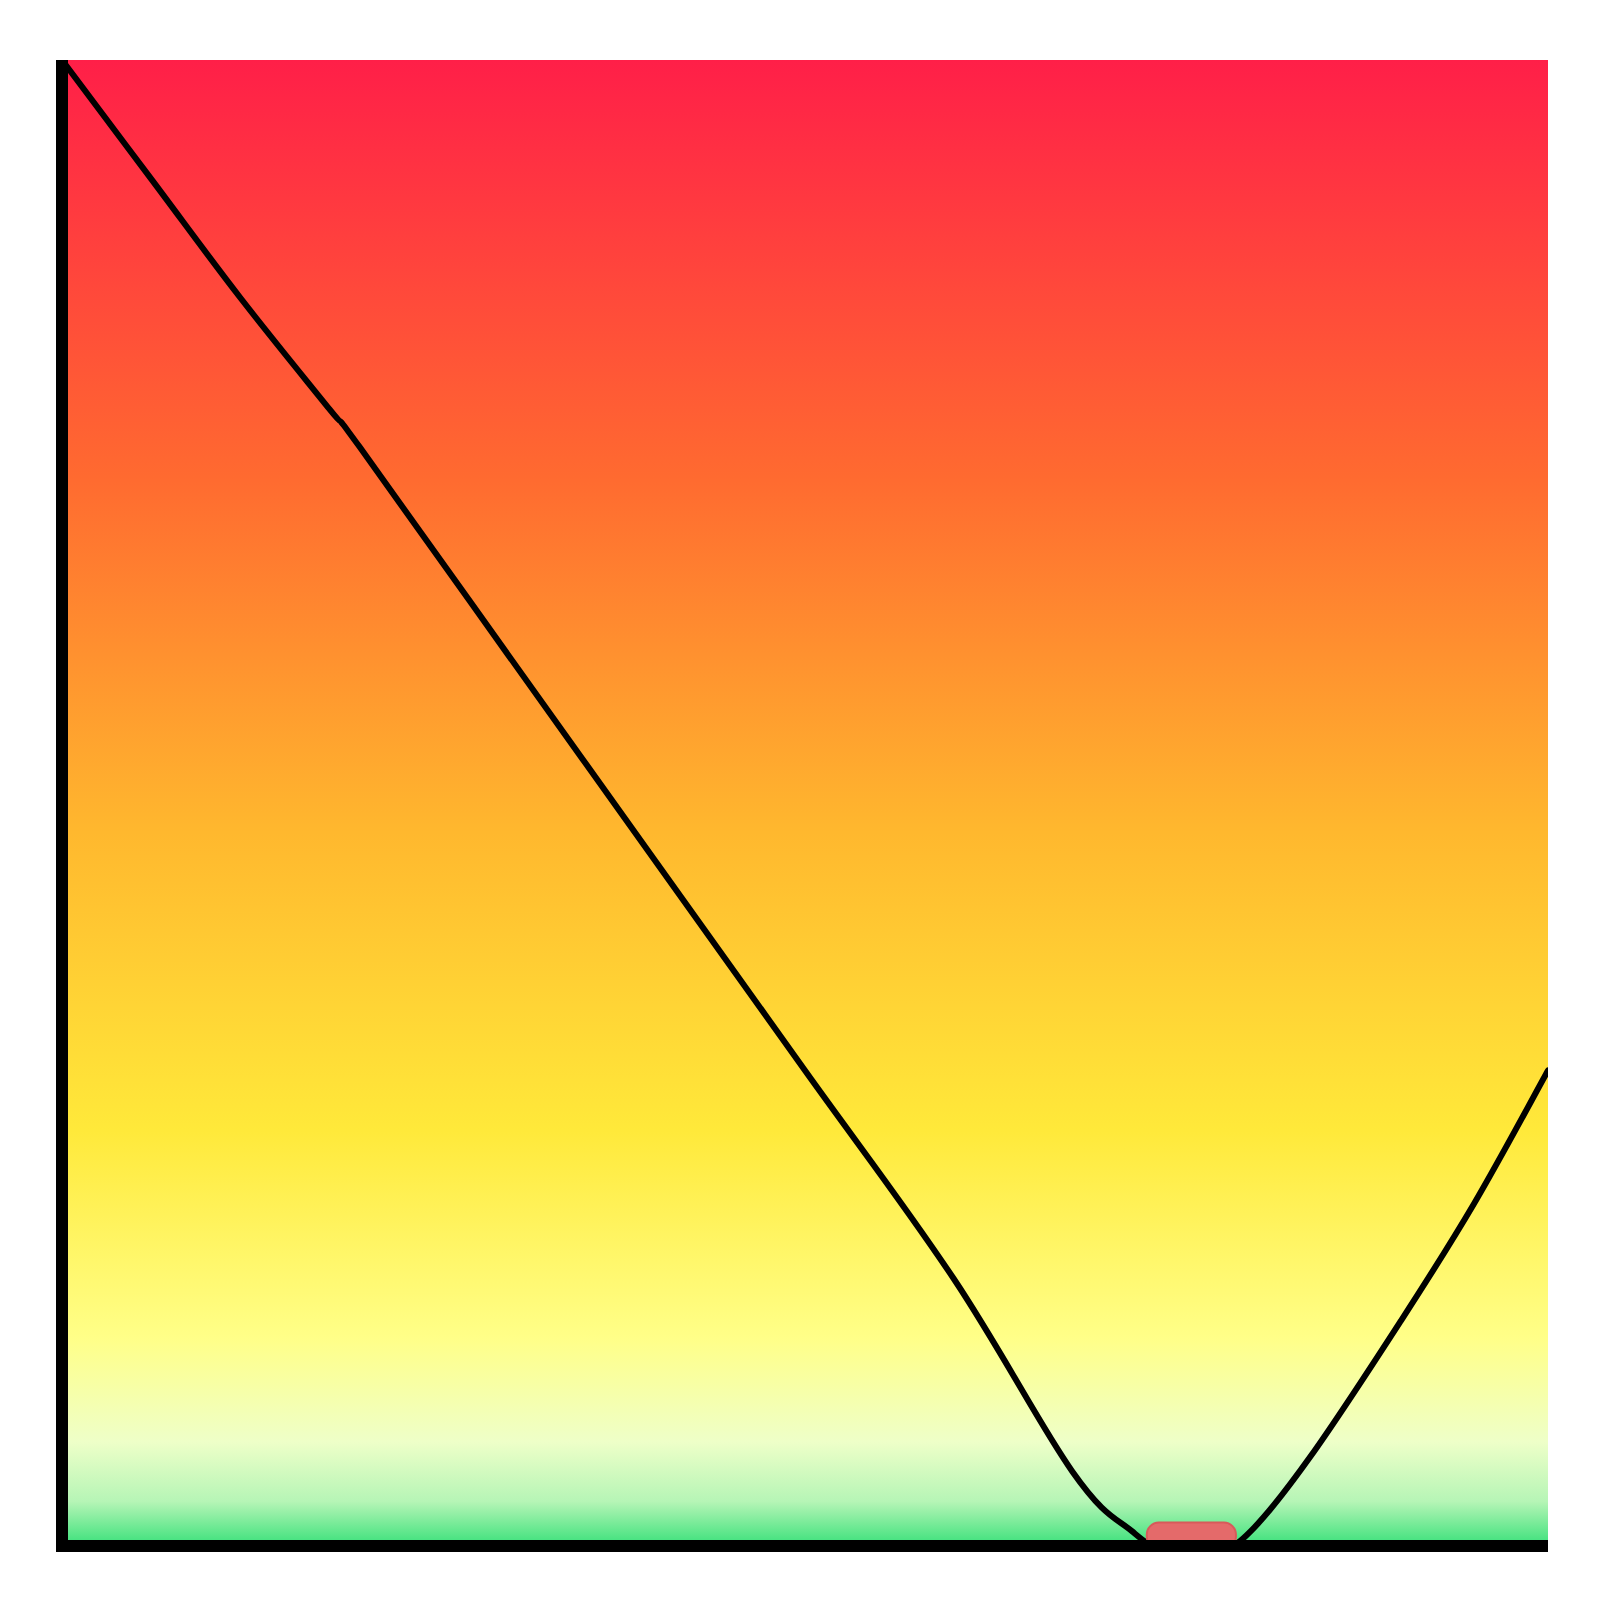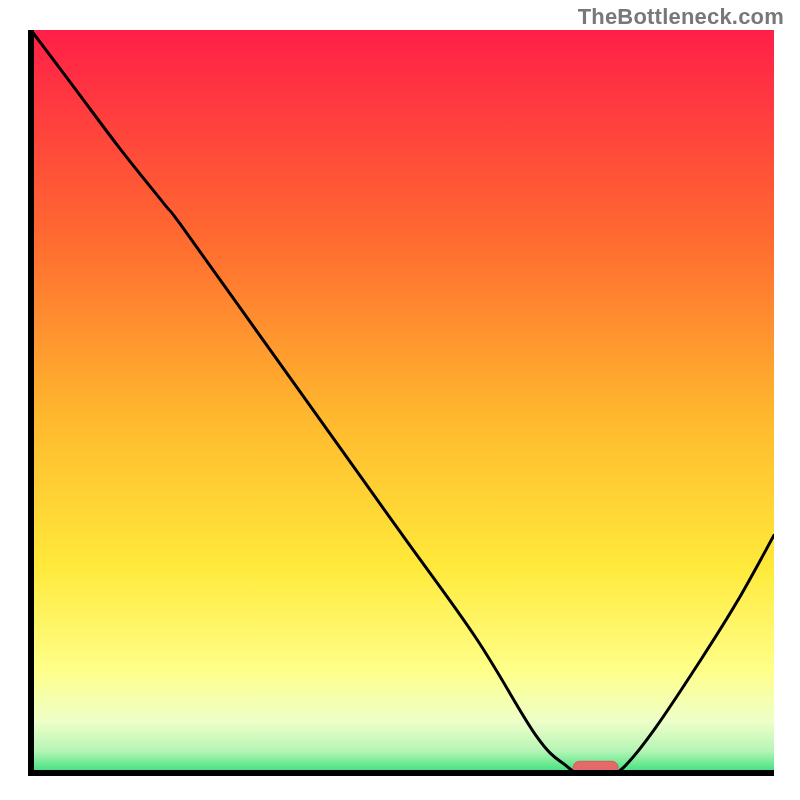--- a/index.html
+++ b/index.html
@@ -40,7 +40,6 @@
 <body>
 
 <div class="wrap">
-  <div class="watermark">TheBottleneck.com</div>
 
   <div class="plot">
     <svg id="chart-svg" width="746" height="746" viewBox="0 0 746 746">

